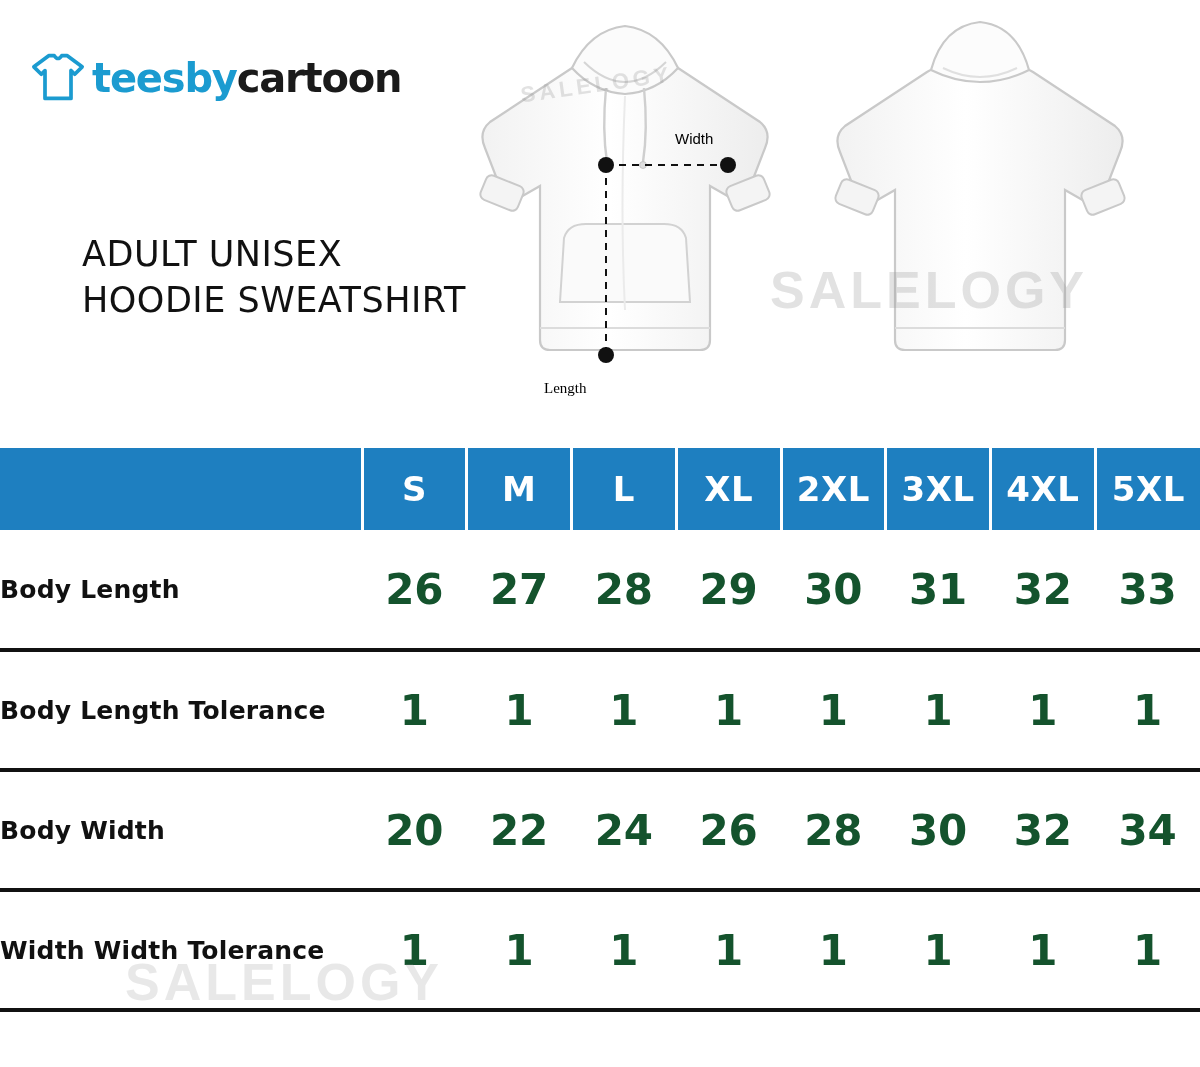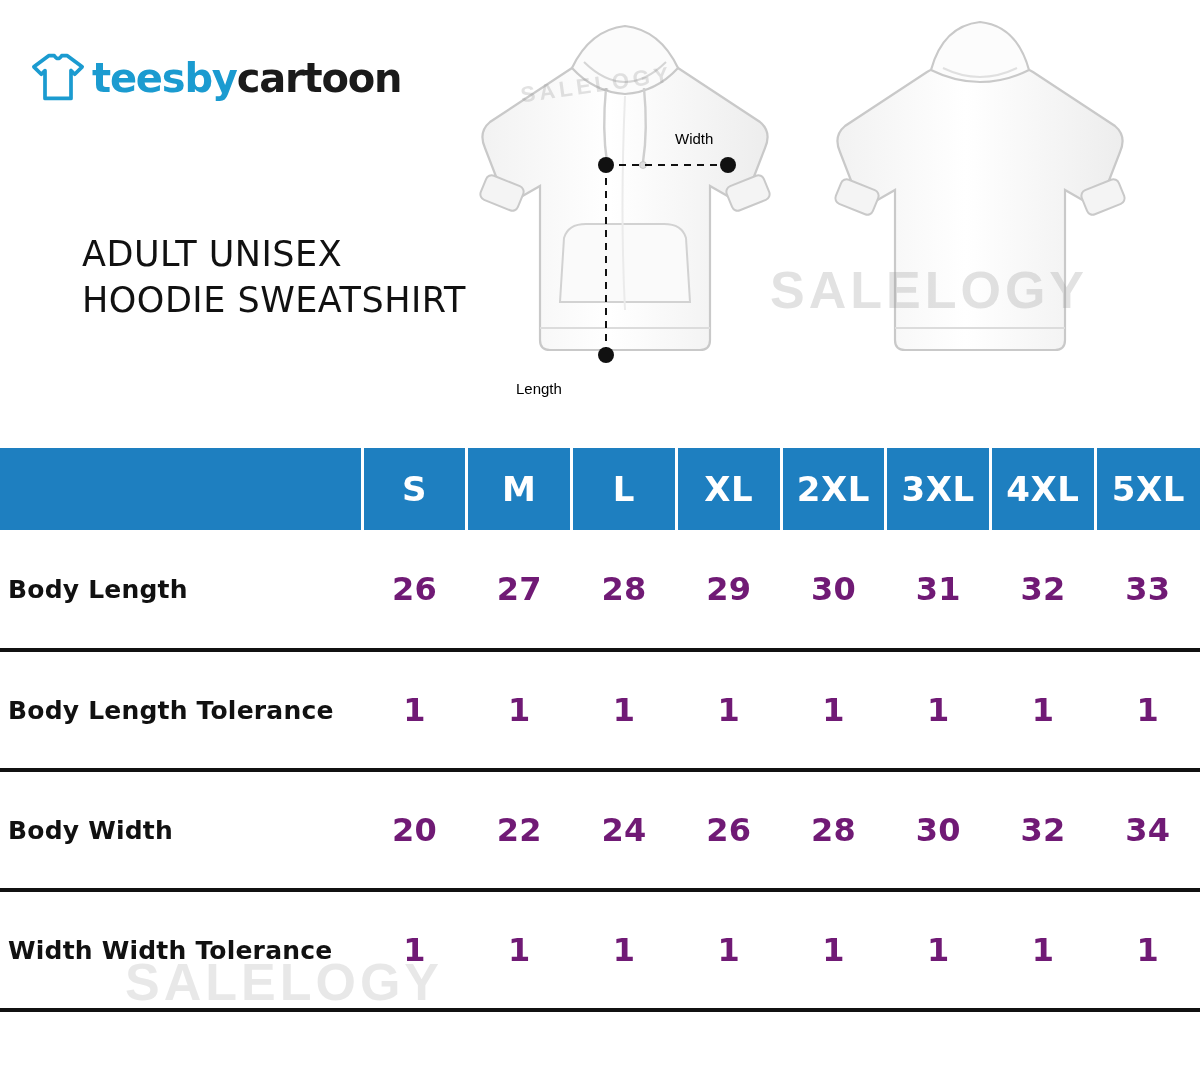--- a/index.html
+++ b/index.html
@@ -52,7 +52,7 @@
     color: #000000;
   }
   .lbl-width { left: 215px; top: 120px; }
-  .lbl-length { left: 56px; top: 370px; }
+  .lbl-length { left: 84px; top: 370px; font-family: Liberation Serif, serif; }
 
   .wm {
     position: absolute;

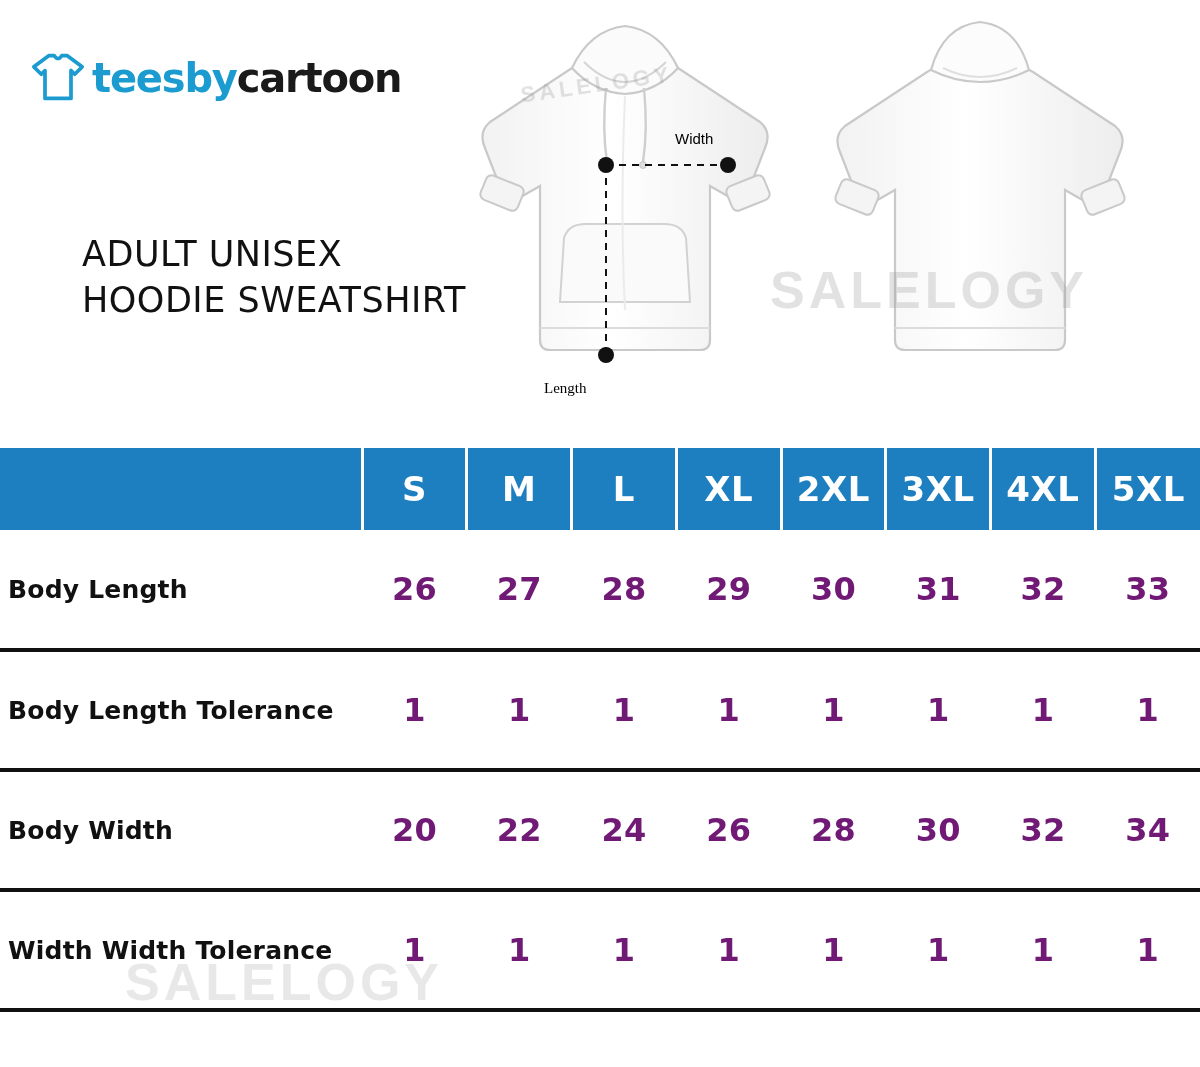--- a/index.html
+++ b/index.html
@@ -104,7 +104,7 @@
     font-weight: bold;
     font-size: 25px;
     color: #111;
-    padding-left: 8px;
+    padding-left: 0;
     letter-spacing: 0.2px;
     white-space: nowrap;
   }

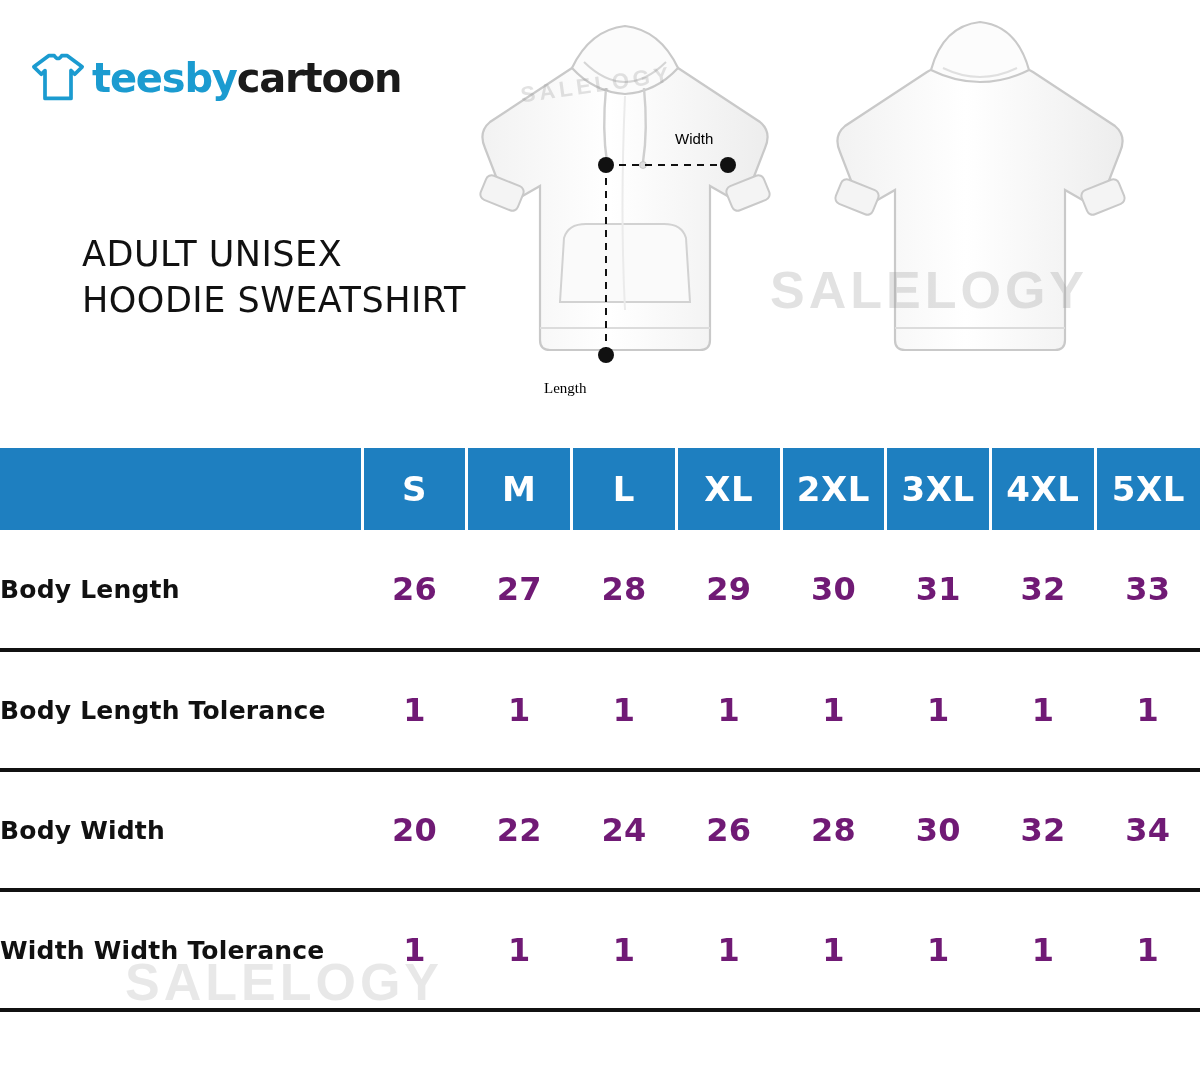--- a/index.html
+++ b/index.html
@@ -111,8 +111,8 @@
   td.val {
     font-family: "DejaVu Sans", sans-serif;
     font-weight: bold;
-    font-size: 32px;
-    color: #701a75;
+    font-size: 42px;
+    color: #14532d;
     text-align: center;
   }
 </style>

